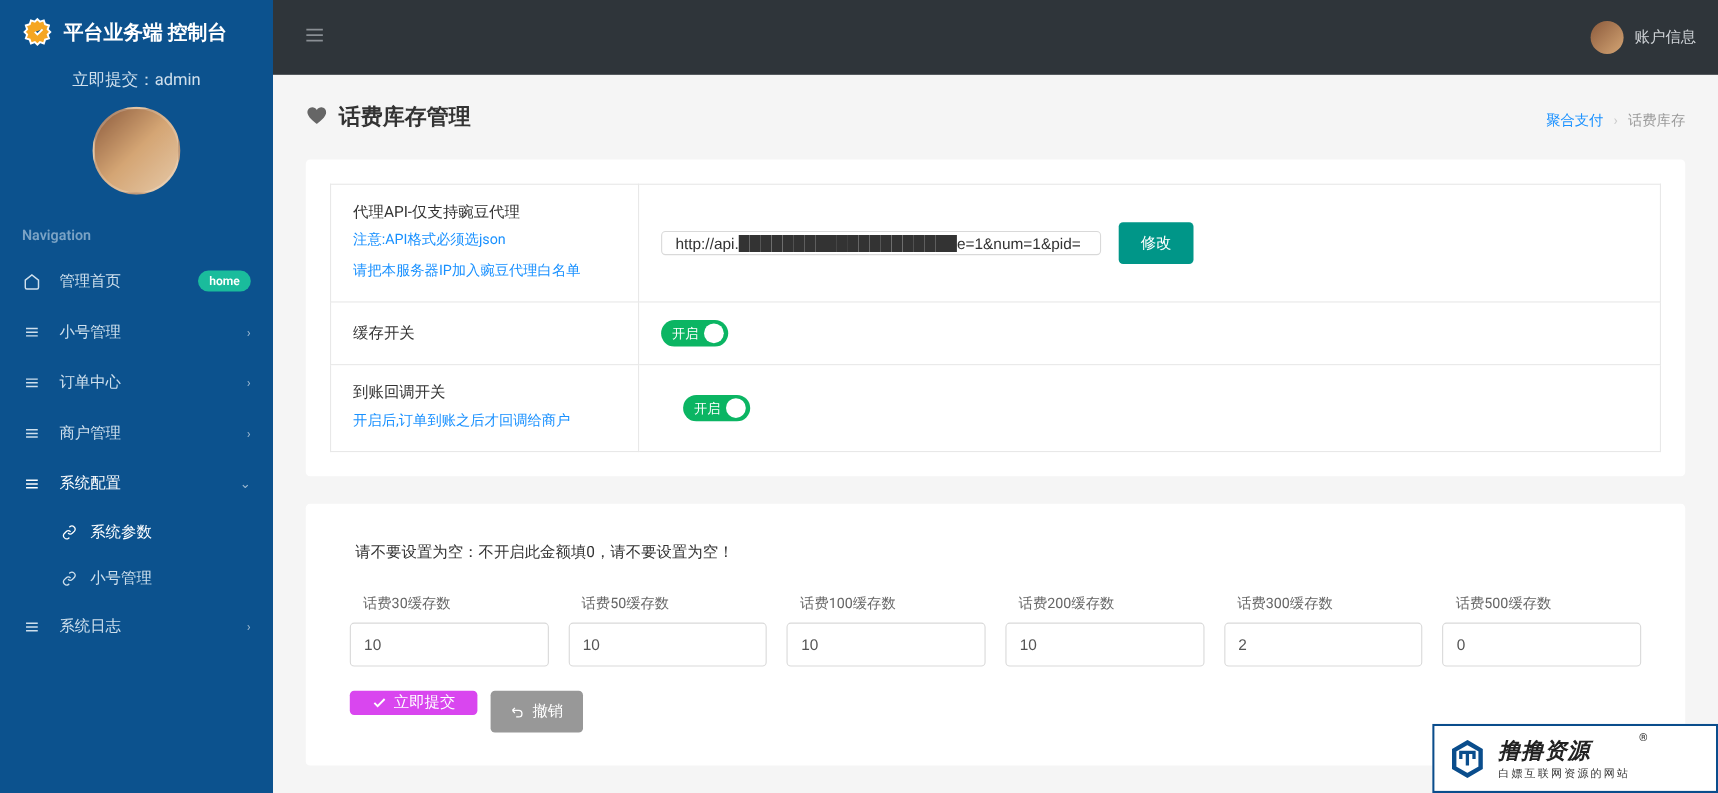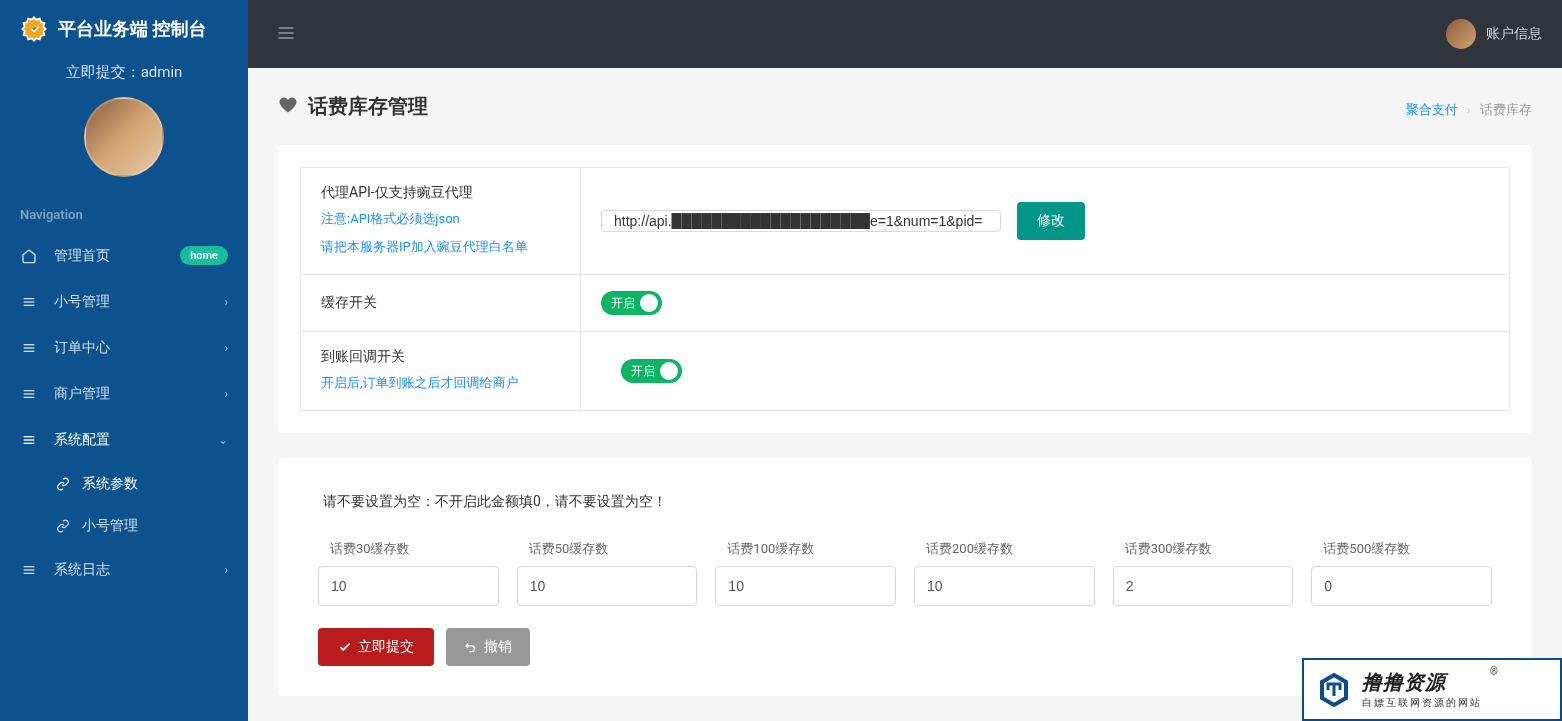--- a/index.html
+++ b/index.html
@@ -63,7 +63,7 @@
     .cache-input { width: 100%; height: 40px; border: 1px solid #d9d9d9; border-radius: 4px; padding: 0 12px; font-size: 14px; color: #555; }
     
     .btn-row { display: flex; gap: 12px; }
-    .btn-submit { background: #b91c1c; color: #fff; border: none; padding: 0 20px; height: 38px; border-radius: 4px; cursor: pointer; font-size: 14px; display: inline-flex; align-items: center; gap: 6px; }
+    .btn-submit { background: #d946ef; color: #fff; border: none; padding: 0 20px; height: 22px; border-radius: 4px; cursor: pointer; font-size: 14px; display: inline-flex; align-items: center; gap: 6px; }
     .btn-cancel { background: #989898; color: #fff; border: none; padding: 0 18px; height: 38px; border-radius: 4px; cursor: pointer; font-size: 14px; display: inline-flex; align-items: center; gap: 6px; }
     
     .watermark { position: fixed; right: 0; bottom: 0; width: 260px; height: 63px; background: #fff; border: 2px solid #0a4d8c; display: flex; align-items: center; padding: 0 10px; gap: 8px; }

